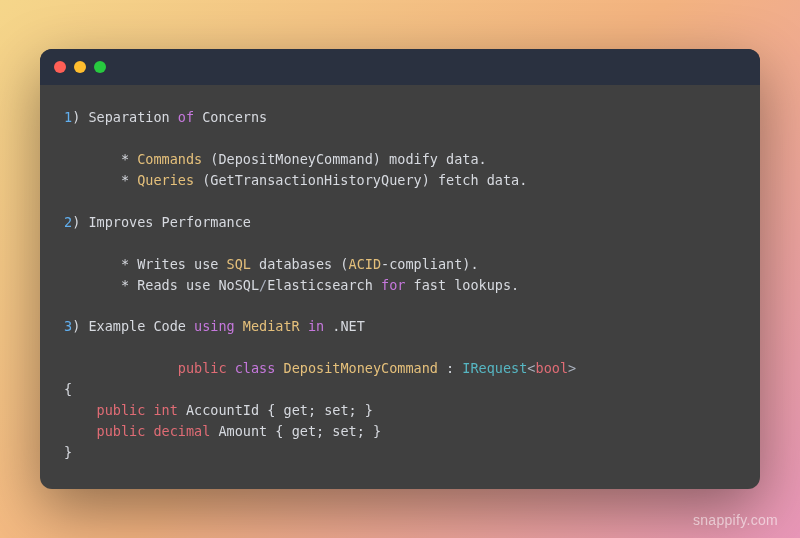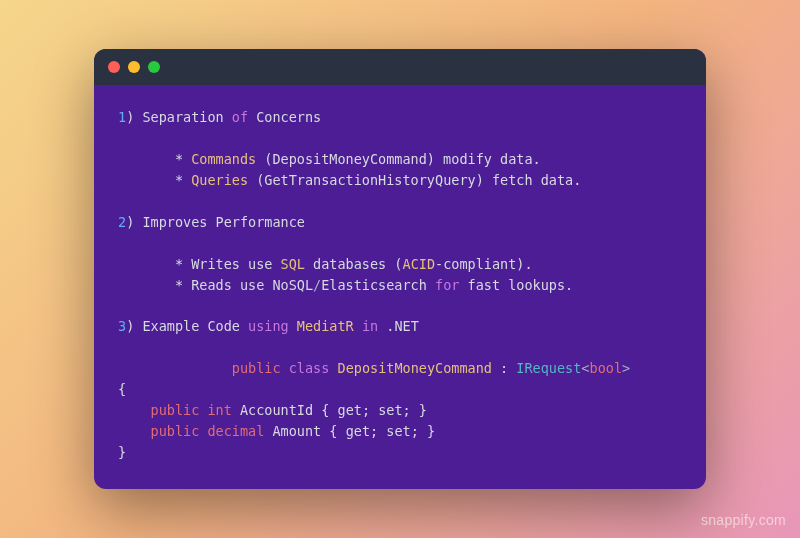--- a/index.html
+++ b/index.html
@@ -14,8 +14,8 @@
   position: relative;
 }
 .window {
-  width: 612px;
-  background: #4c1d95;
+  width: 720px;
+  background: #404040;
   border-radius: 12px;
   box-shadow: 0 20px 60px rgba(0,0,0,0.4);
   overflow: hidden;

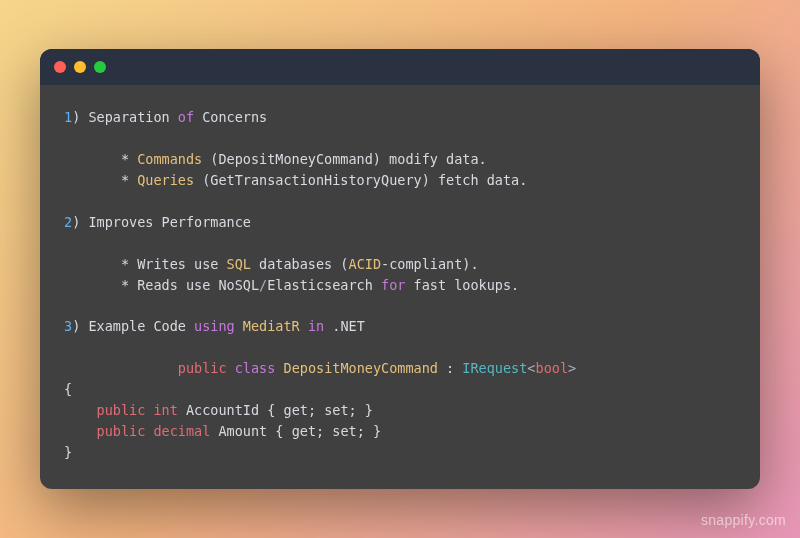--- a/index.html
+++ b/index.html
@@ -49,7 +49,7 @@
 .watermark {
   position: absolute;
   bottom: 10px;
-  right: 14px;
+  right: 22px;
   color: rgba(255,255,255,0.55);
   font-family: Arial, sans-serif;
   font-size: 14px;

